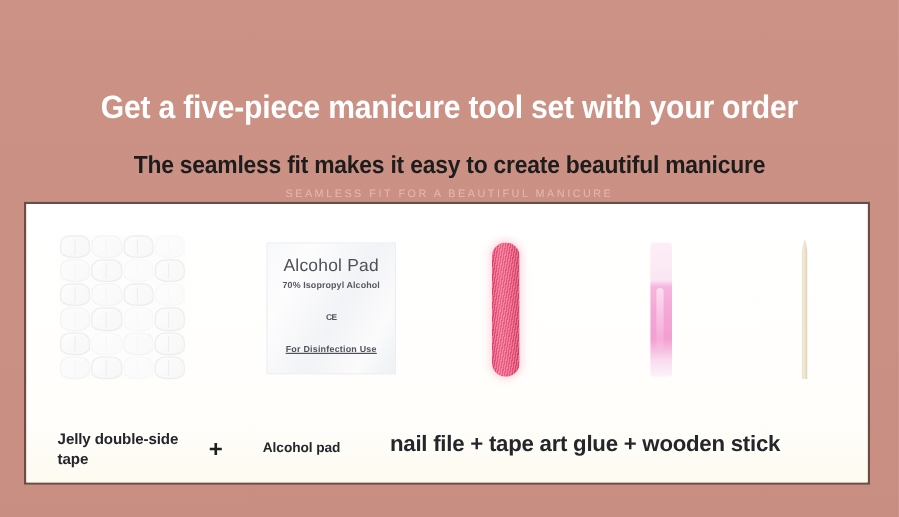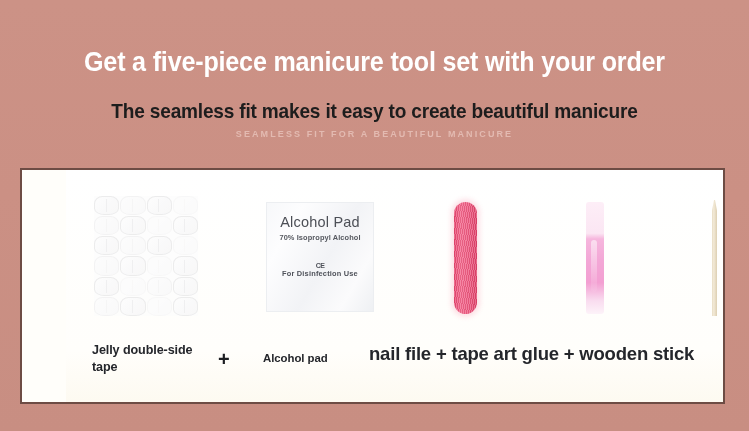--- a/index.html
+++ b/index.html
@@ -29,7 +29,7 @@
     position: absolute;
     top: 0; left: 0; right: 0;
     text-align: center;
-    padding-top: 47px;
+    padding-top: 74px;
   }
 
   .headline {

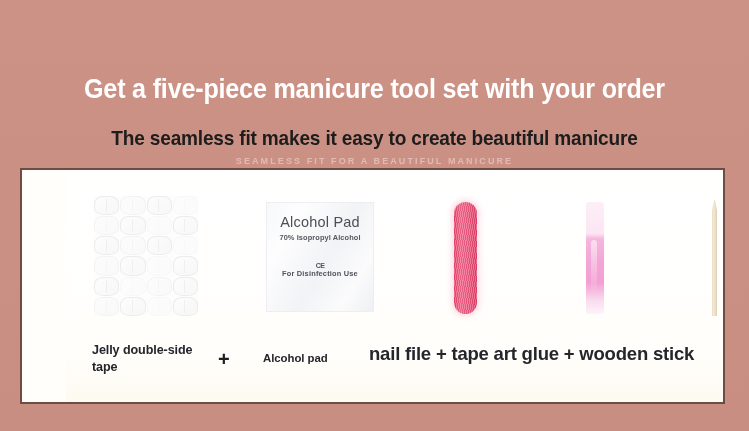--- a/index.html
+++ b/index.html
@@ -58,7 +58,7 @@
     font-size: 9px;
     line-height: 12px;
     letter-spacing: 2.1px;
-    font-weight: bold;
+    font-weight: normal;
     margin-top: 5px;
     white-space: nowrap;
   }

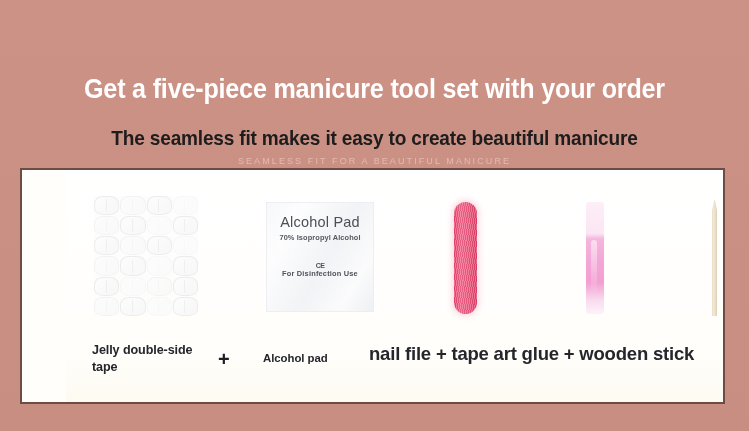--- a/index.html
+++ b/index.html
@@ -72,7 +72,6 @@
     height: 236px;
     background: #fffefa;
     border: 2px solid #6d4c44;
-    padding-left: 44px;
   }
 
   .card-inner {

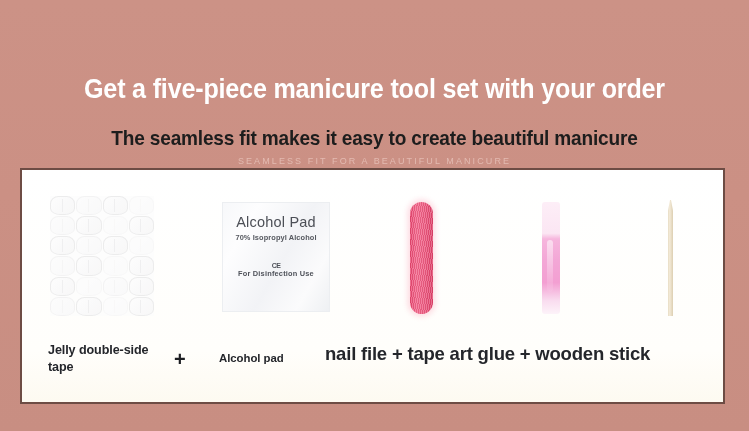--- a/index.html
+++ b/index.html
@@ -166,7 +166,9 @@
     font-size: 7.4px;
     color: #4f525a;
     font-weight: bold;
+    margin-top: 17px;
     letter-spacing: 0.2px;
+    text-decoration: underline;
   }
 
   

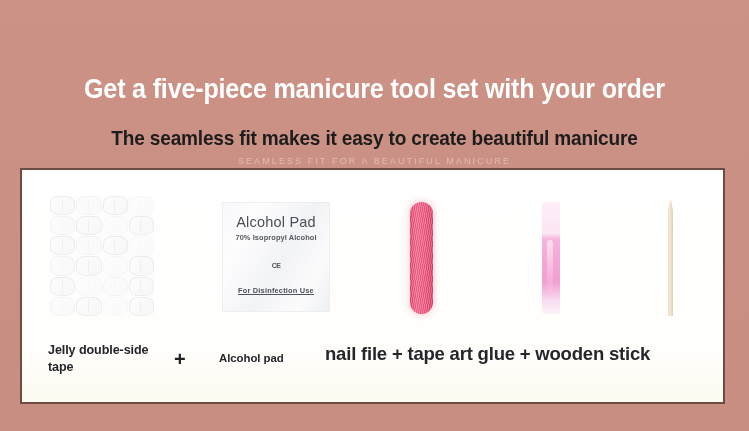--- a/index.html
+++ b/index.html
@@ -225,7 +225,7 @@
   .caption-row {
     position: absolute;
     left: 0; right: 0;
-    top: 168px;
+    top: 184px;
     height: 60px;
   }
 

